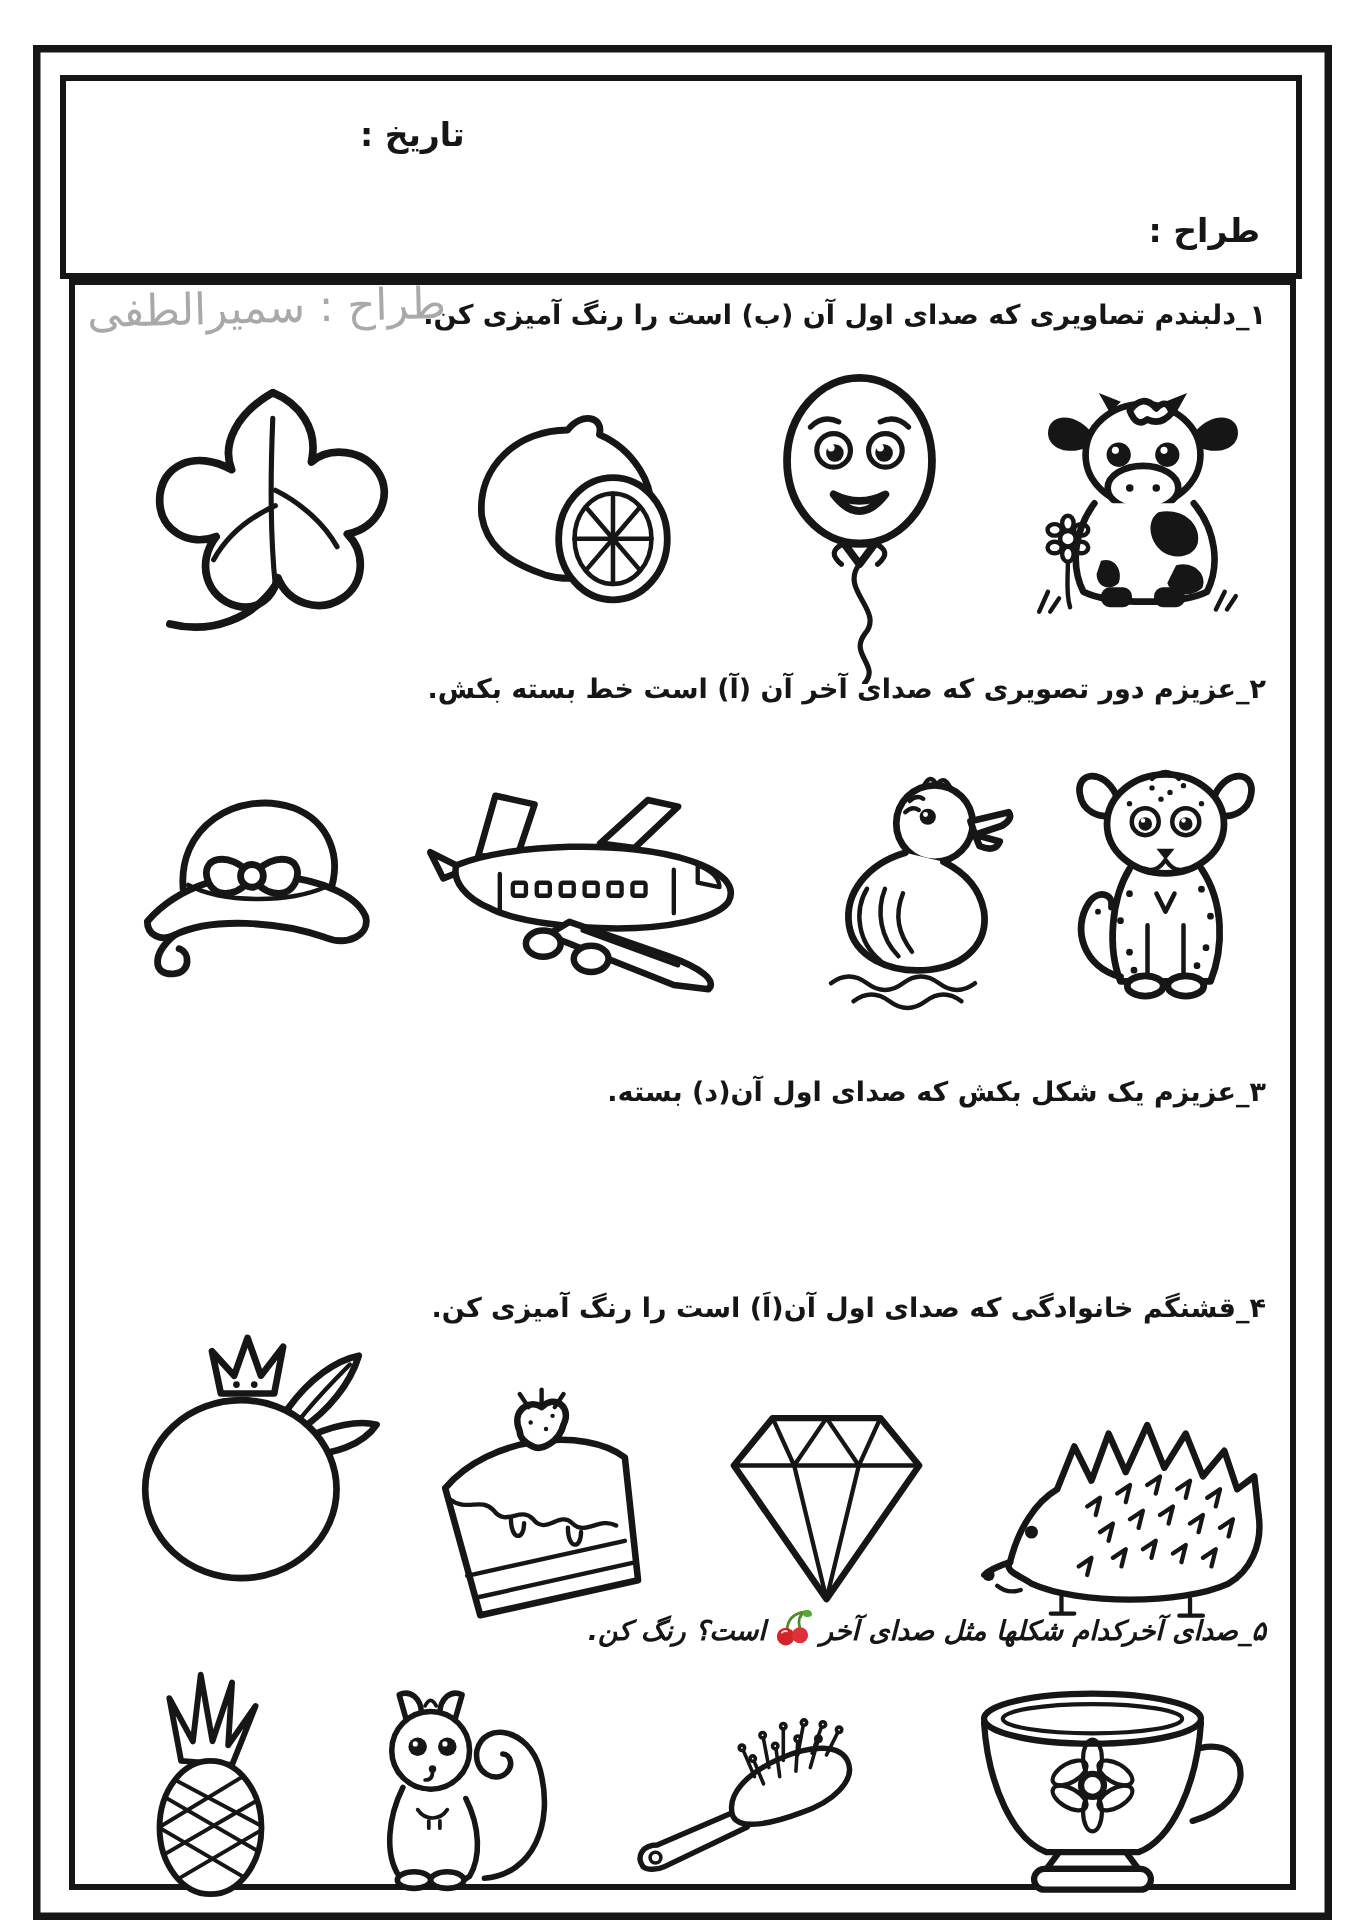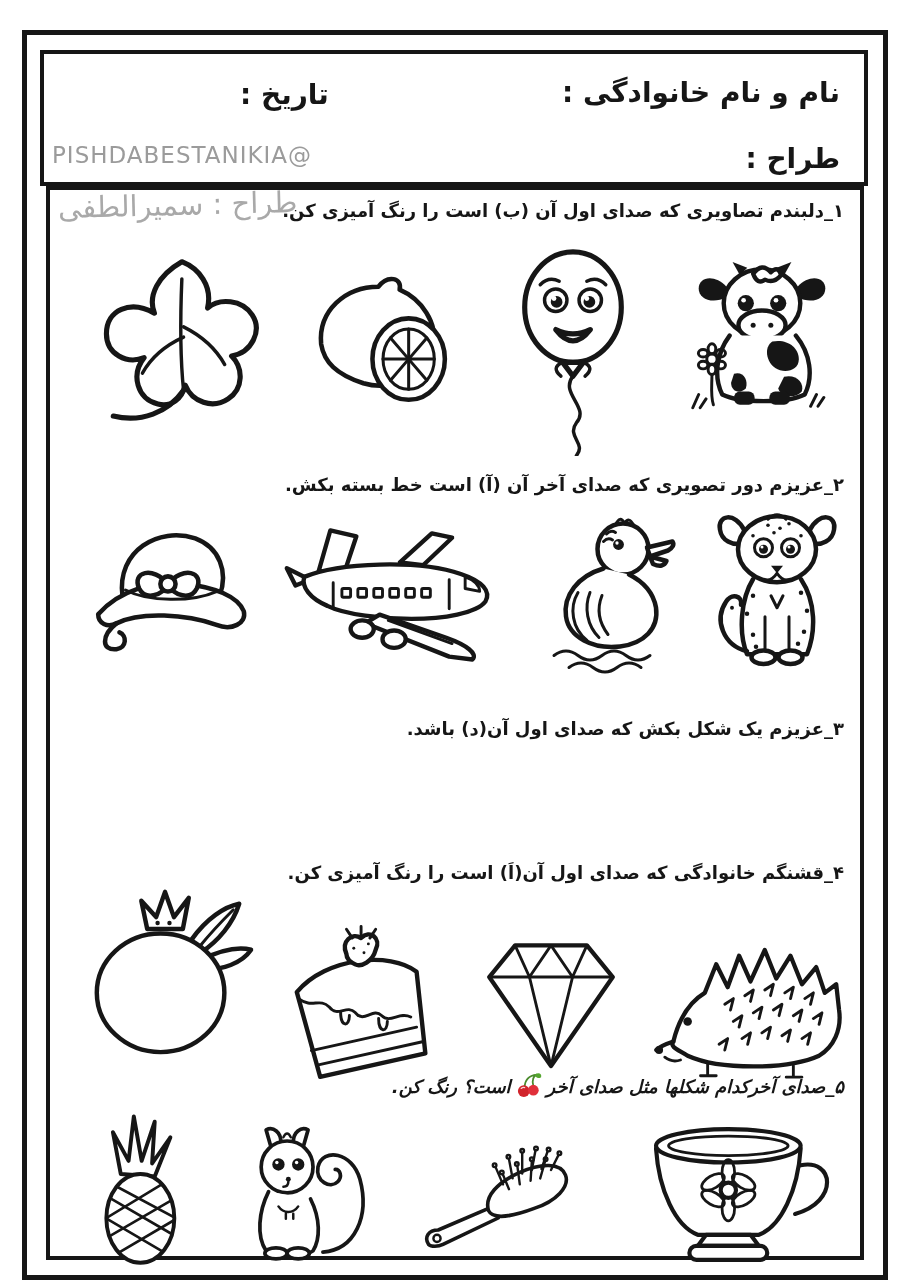--- a/index.html
+++ b/index.html
@@ -10,7 +10,7 @@
   .outer-border{position:absolute;left:22px;top:30px;width:856px;height:1240px;border:5px solid #161616;}
   .header-box{position:absolute;left:40px;top:50px;width:820px;height:128px;border:4px solid #161616;background:#fff;}
   .content-box{position:absolute;left:46px;top:186px;width:810px;height:1066px;border:4px solid #161616;background:#fff;}
-  .hdr-label{position:absolute;font-weight:bold;font-size:28px;direction:rtl;white-space:nowrap;}
+  .hdr-label{position:absolute;font-weight:bold;font-size:22px;direction:rtl;white-space:nowrap;}
   .watermark{position:absolute;left:50px;top:190px;color:#9b9b9b;font-size:23px;font-weight:500;letter-spacing:1px;}
   .credit{position:absolute;left:58px;top:188px;color:#a9a9a9;font-size:29px;direction:rtl;transform:rotate(-1.5deg);white-space:nowrap;}
   .qtext{position:absolute;right:62px;direction:rtl;text-align:right;font-size:18px;font-weight:700;white-space:nowrap;}

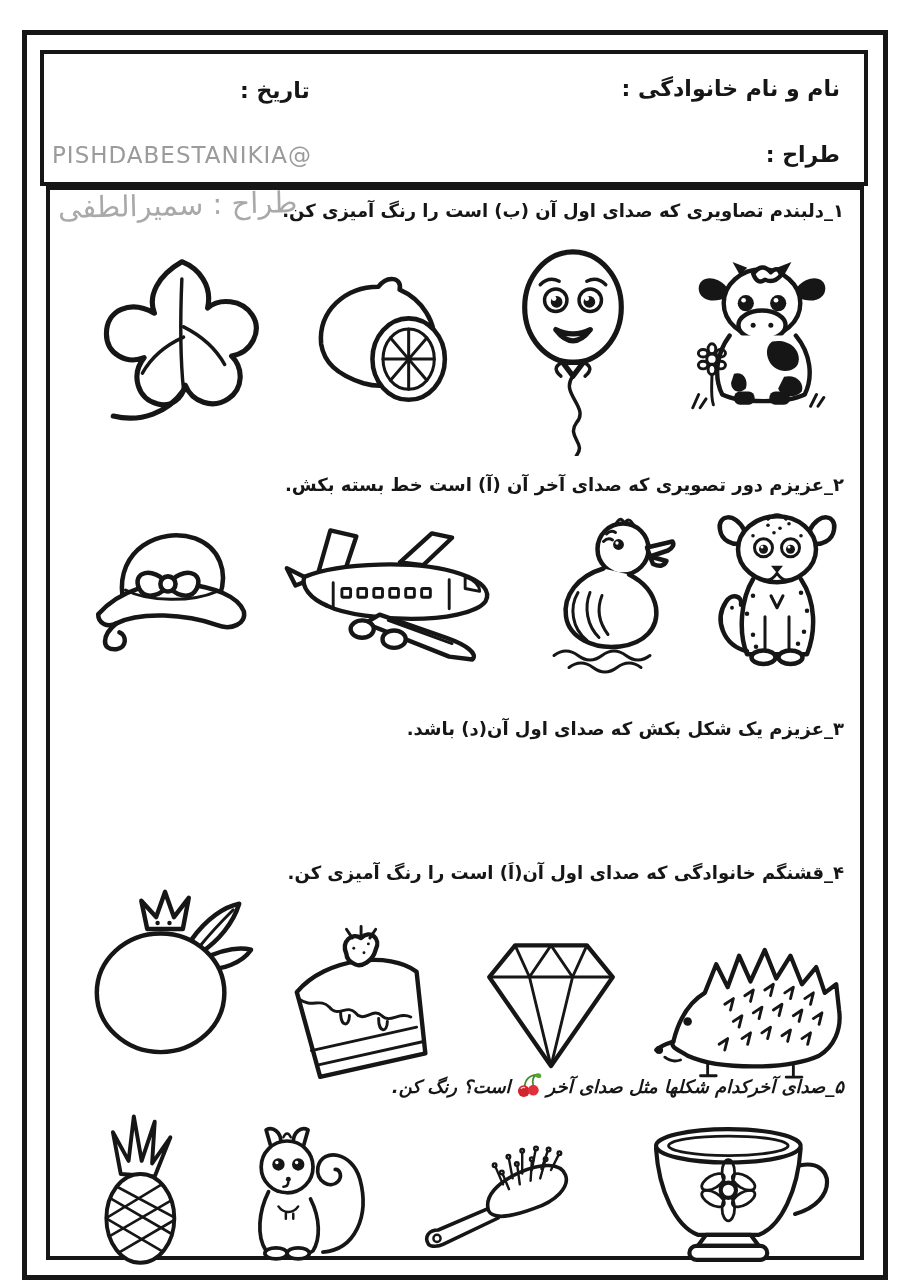--- a/index.html
+++ b/index.html
@@ -30,7 +30,6 @@
 <div class="outer-border"></div>
 
 <div class="header-box">
-  <div class="hdr-label" style="right:24px;top:22px;">نام و نام خانوادگی :</div>
   <div class="hdr-label" style="left:196px;top:24px;">تاریخ :</div>
   <div class="hdr-label" style="right:24px;top:88px;">طراح :</div>
   <div class="hdr-label watermark" style="left:8px;top:88px;">@PISHDABESTANIKIA</div>

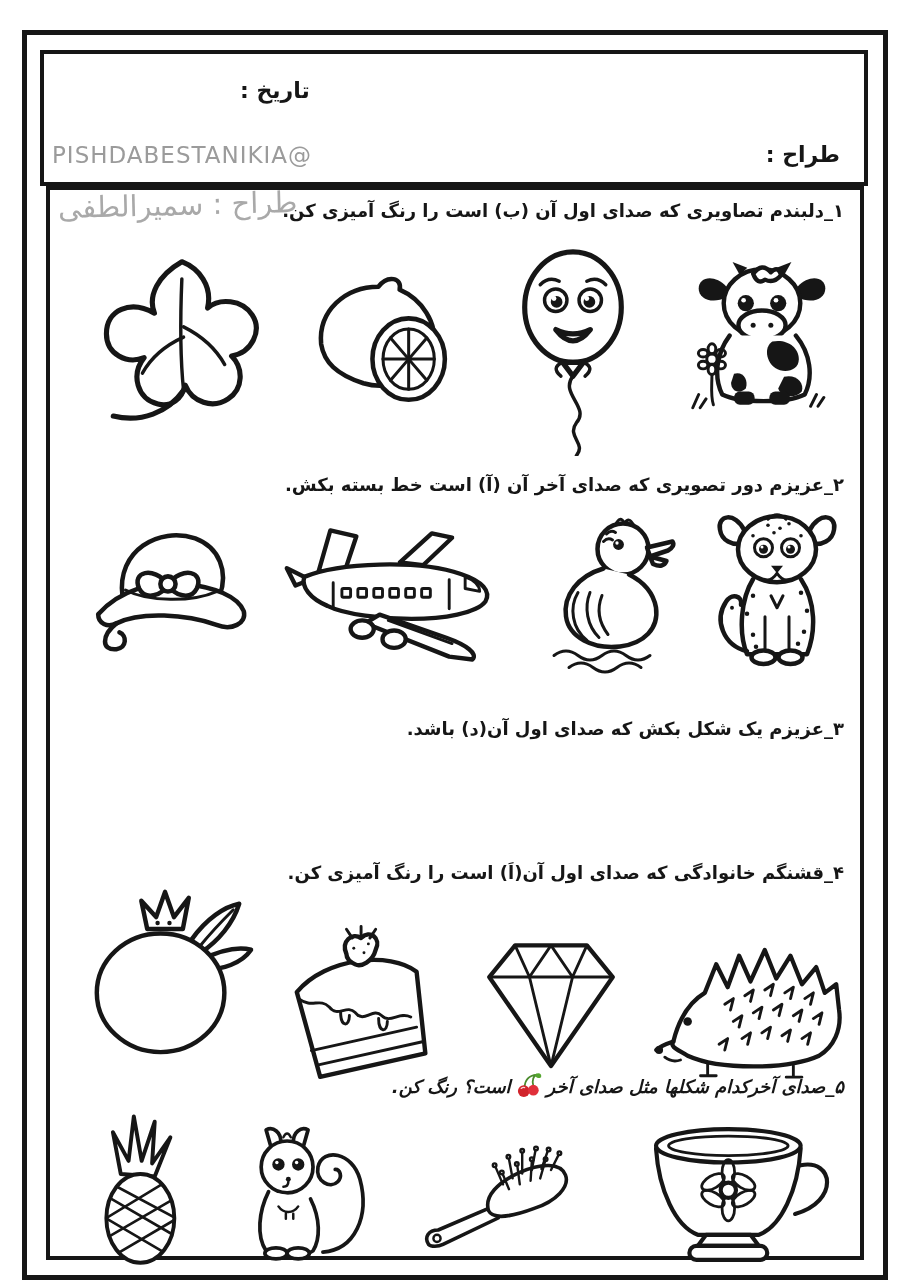--- a/index.html
+++ b/index.html
@@ -32,7 +32,6 @@
 <div class="header-box">
   <div class="hdr-label" style="left:196px;top:24px;">تاریخ :</div>
   <div class="hdr-label" style="right:24px;top:88px;">طراح :</div>
-  <div class="hdr-label watermark" style="left:8px;top:88px;">@PISHDABESTANIKIA</div>
 </div>
 
 <div class="content-box"></div>

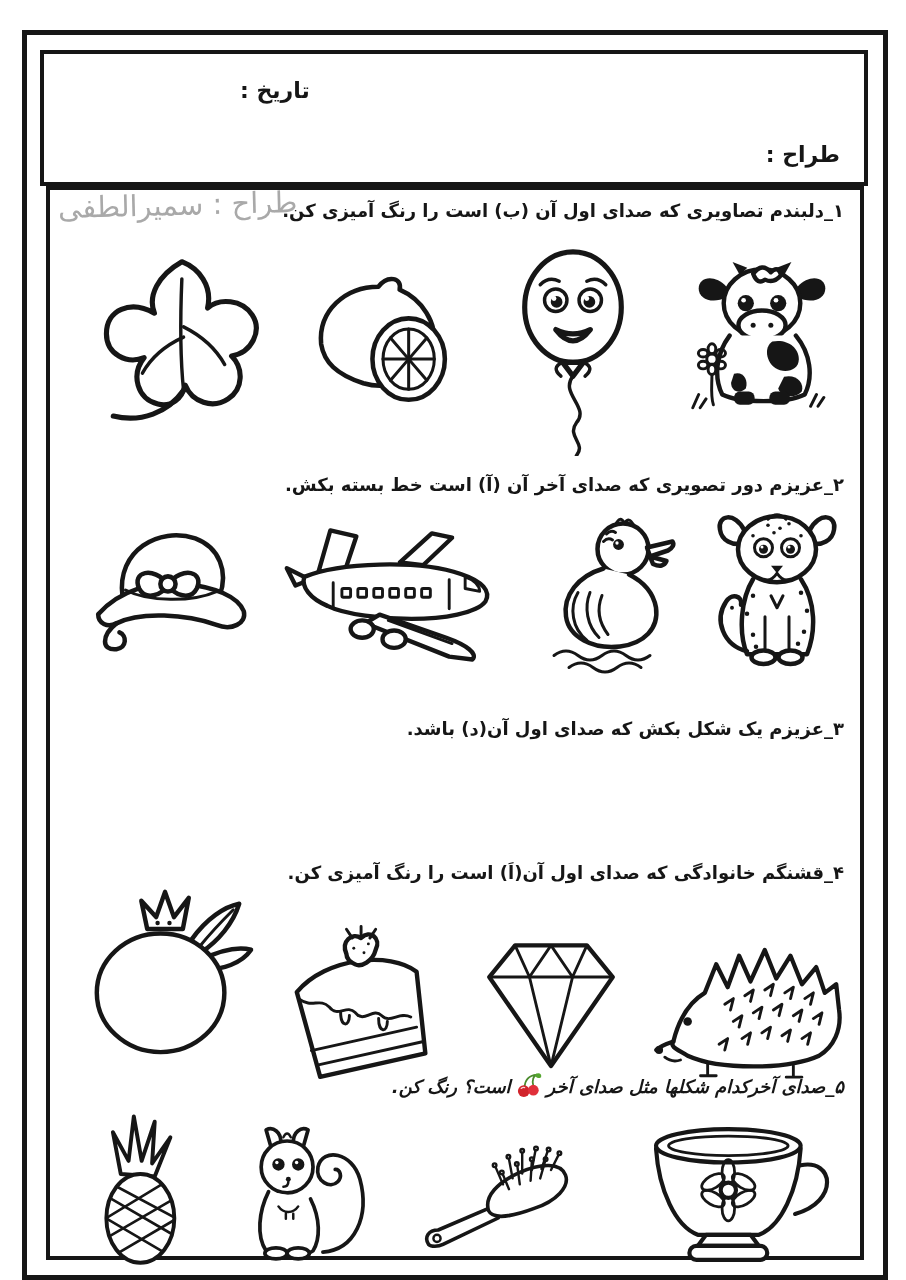--- a/index.html
+++ b/index.html
@@ -120,7 +120,7 @@
   </div>
 </div>
 
-<div class="qtext" style="top:474px;">۲_عزیزم دور تصویری که صدای آخر آن (آ) است خط بسته بکش.</div>
+<div class="qtext" style="top:449px;">۲_عزیزم دور تصویری که صدای آخر آن (آ) است خط بسته بکش.</div>
 <div class="row" style="top:502px;height:195px;">
   <div class="item" style="width:182px;height:160px;margin-top:8px;">
     <svg viewBox="0 0 120 100">

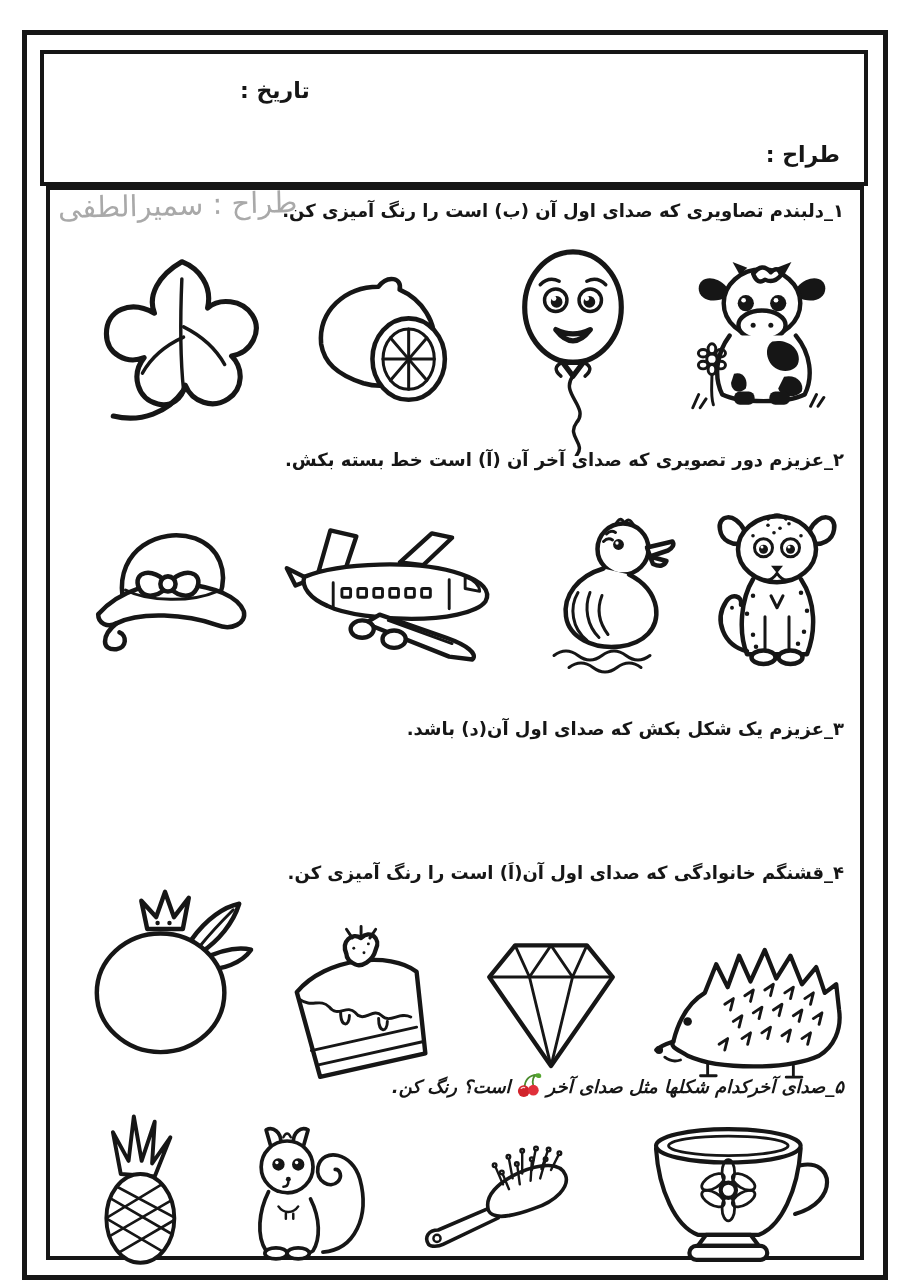--- a/index.html
+++ b/index.html
@@ -212,7 +212,7 @@
   </div>
 </div>
 
-<div class="qtext" style="top:718px;">۳_عزیزم یک شکل بکش که صدای اول آن(د) باشد.</div>
+<div class="qtext" style="top:718px;">۳_عزیزم یک شکل بکش که صدای اول آن(د) بسته.</div>
 <div style="position:absolute;left:70px;top:760px;width:792px;height:98px;"></div>
 
 <div class="qtext" style="top:862px;">۴_قشنگم خانوادگی که صدای اول آن(اَ) است را رنگ آمیزی کن.</div>

